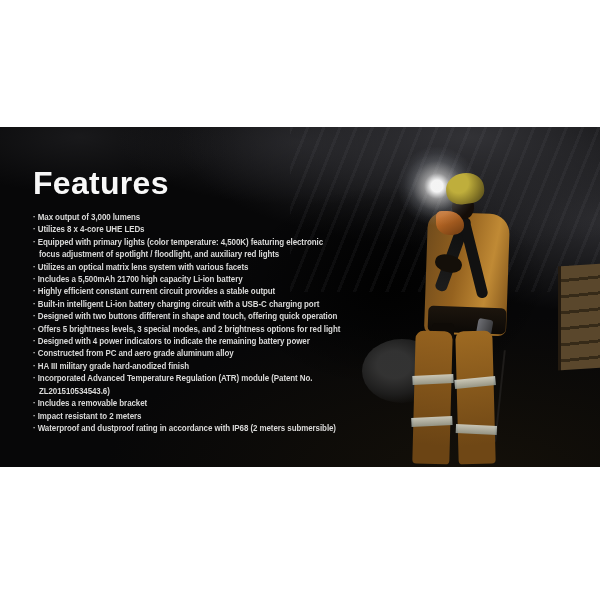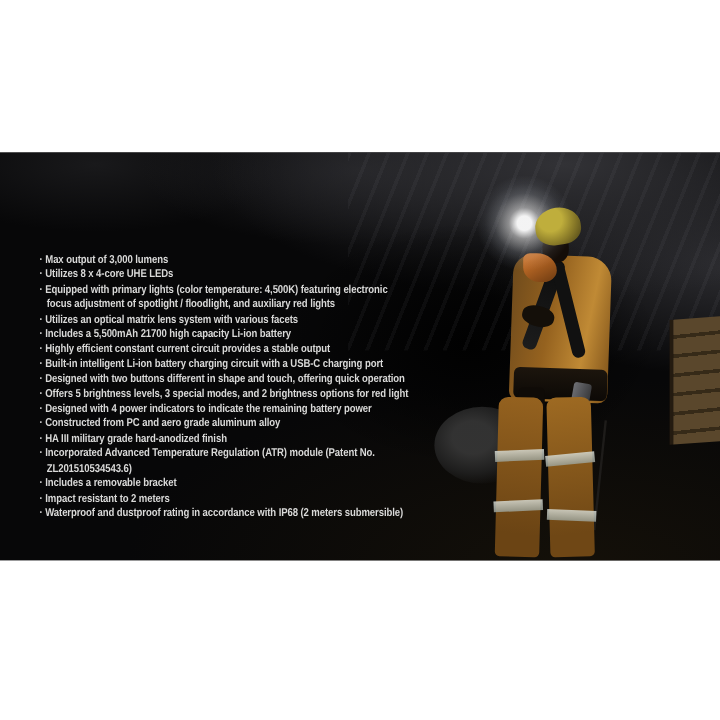--- a/index.html
+++ b/index.html
@@ -108,6 +108,7 @@
       <div class="helmet"></div>
     </div>
 
+    <h1 class="title">Features</h1>
 
     <ul class="features">
       <li>Max output of 3,000 lumens</li>

